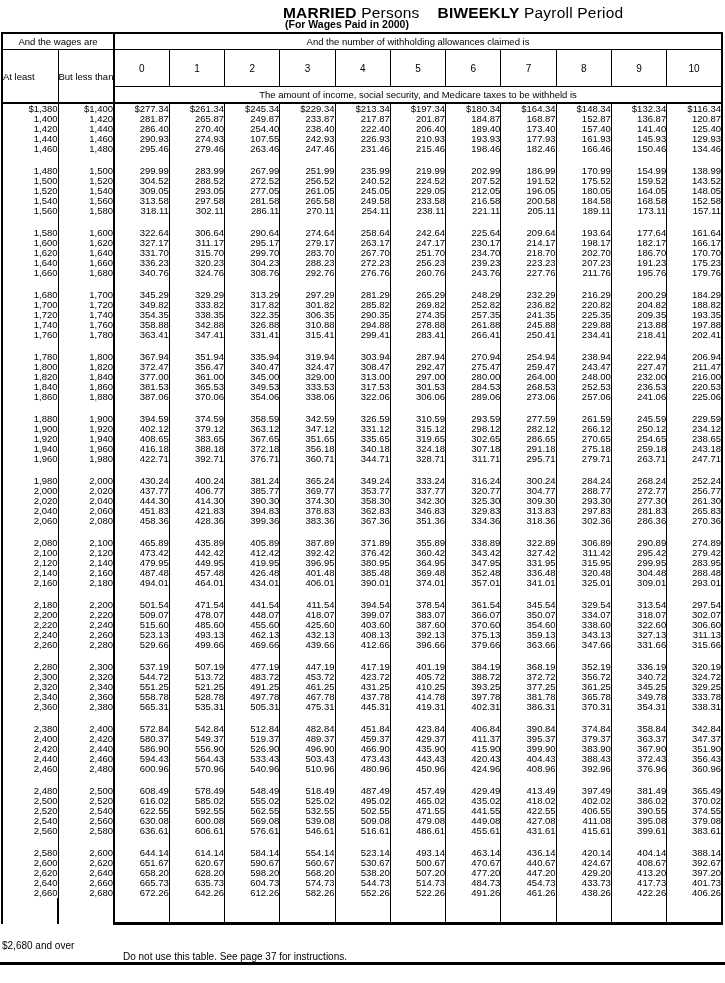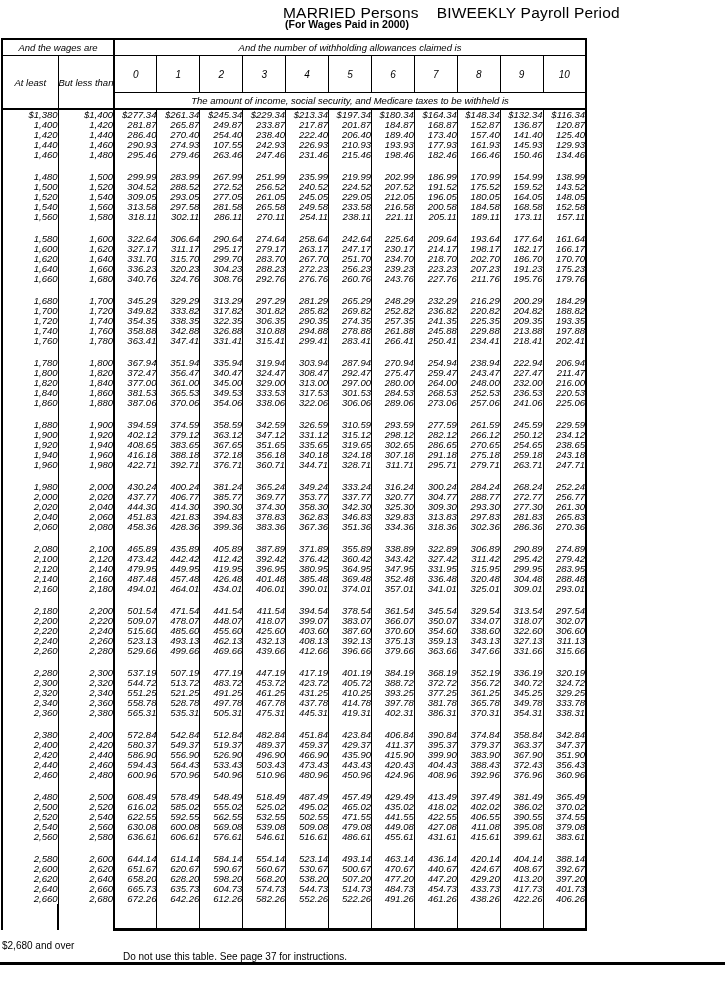--- a/index.html
+++ b/index.html
@@ -11,7 +11,7 @@
     position:absolute;top:4px;left:283px;white-space:nowrap;
     font-size:15.5px;letter-spacing:0.2px;
   }
-  .title-line .hv{font-weight:400;}
+  .title-line .hv{font-weight:700;}
   .title-line .sep{display:inline-block;width:18px;}
   .subtitle{
     position:absolute;top:18px;left:285px;font-size:10.5px;font-weight:700;white-space:nowrap;

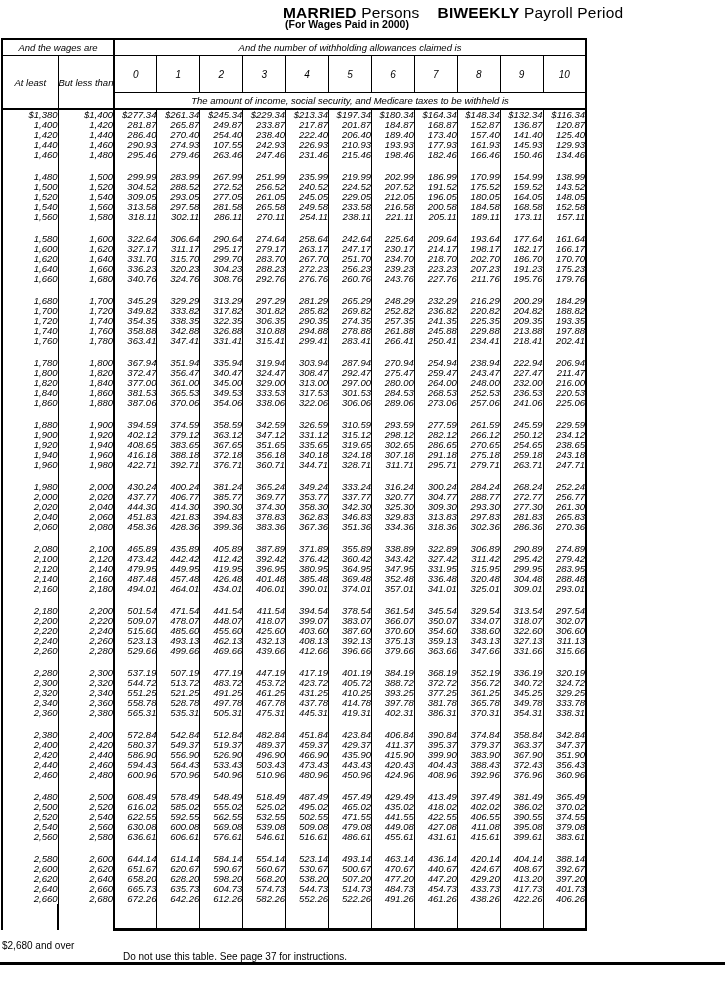--- a/index.html
+++ b/index.html
@@ -17,8 +17,8 @@
     position:absolute;top:18px;left:285px;font-size:10.5px;font-weight:700;white-space:nowrap;
   }
   table.wh{
-    position:absolute;top:38px;left:1px;width:586px;
-    border-collapse:collapse;table-layout:fixed;font-style:italic;
+    position:absolute;top:32px;left:1px;width:722px;
+    border-collapse:collapse;table-layout:fixed;
   }
   col.cw{width:56px;}
   table.wh th, table.wh td{

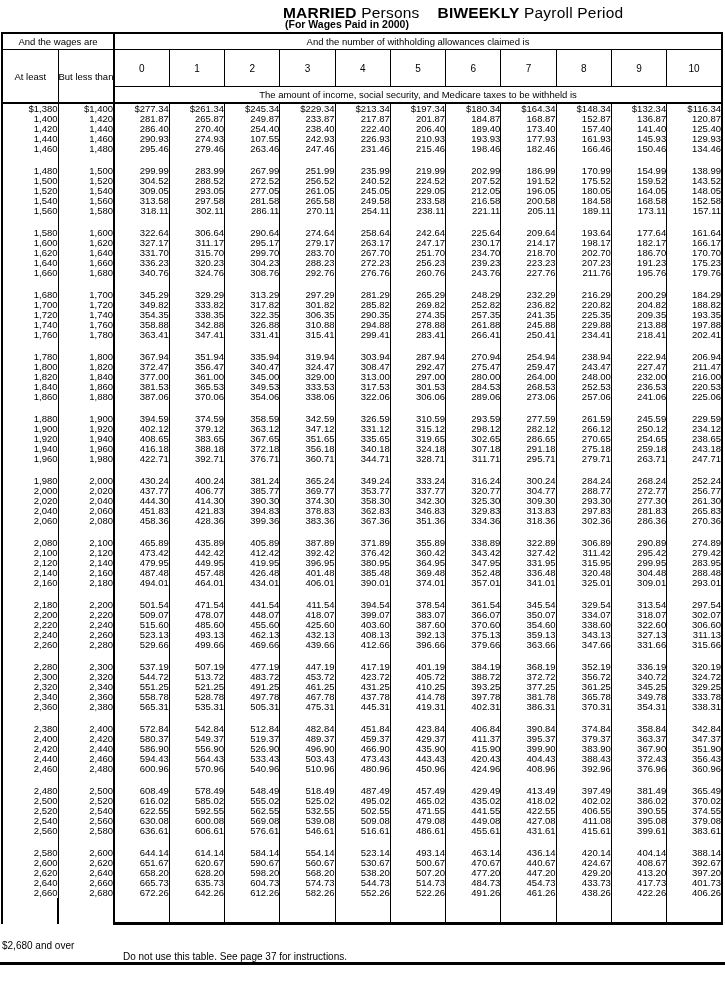--- a/index.html
+++ b/index.html
@@ -32,7 +32,7 @@
   th.allow-span{border-right:2px solid #000;}
   th.wagehdr{
     border-left:2px solid #000;border-bottom:2px solid #000;border-right:1px solid #000;
-    height:52px;vertical-align:middle;font-size:9.5px;text-align:center;line-height:11px;
+    height:52px;vertical-align:middle;font-size:9.5px;text-align:left;line-height:11px;
   }
   th.wagehdr.second{border-left:none;border-right:2px solid #000;}
   th.num{

